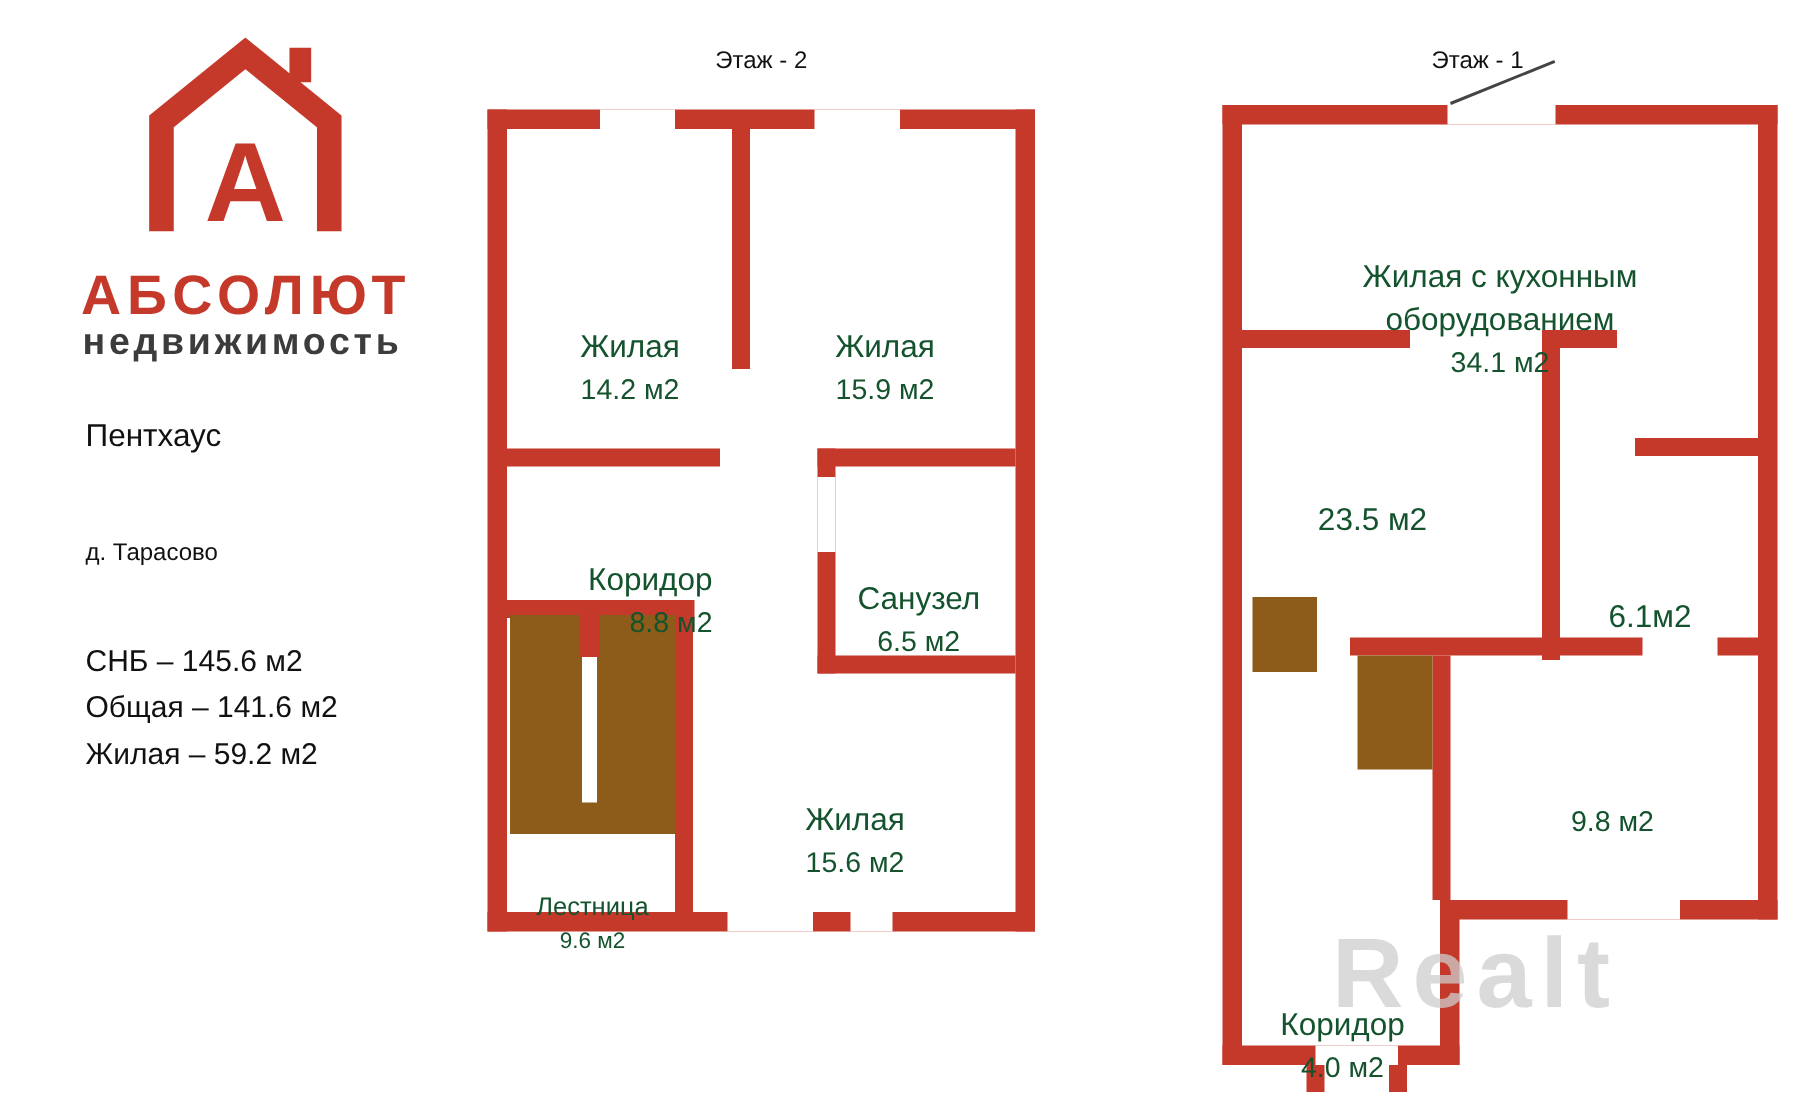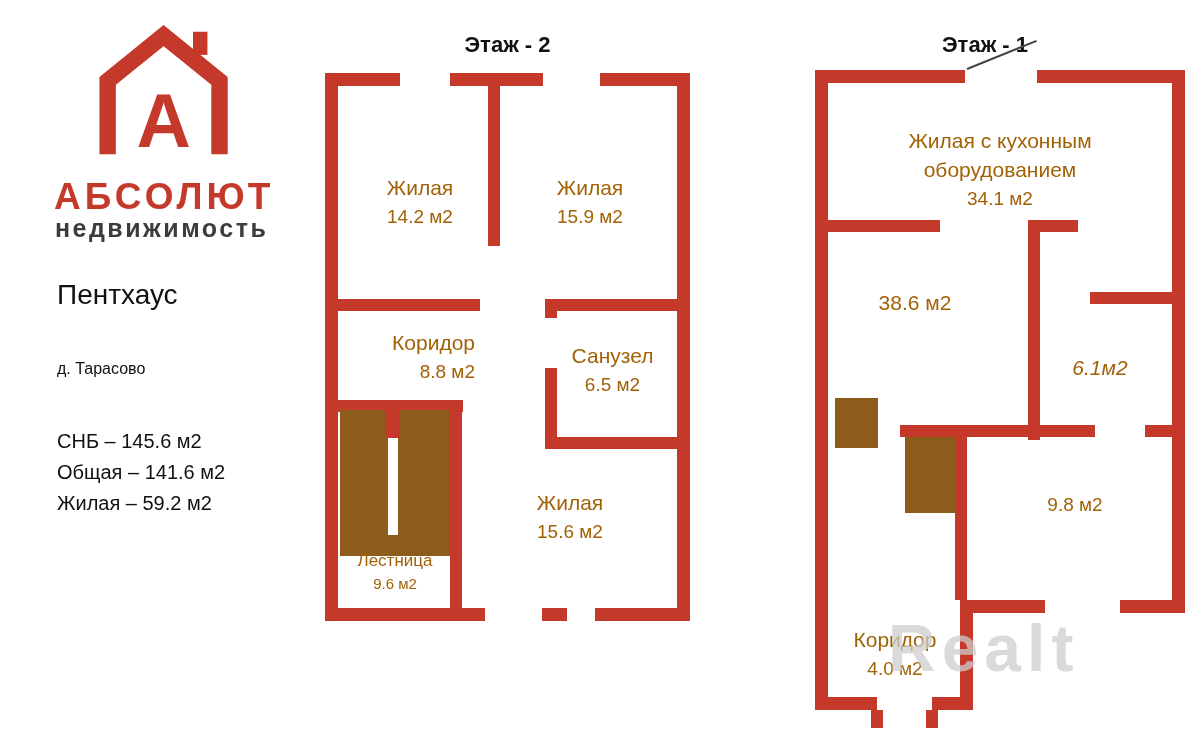--- a/index.html
+++ b/index.html
@@ -17,7 +17,7 @@
   .g{position:absolute;background:#fff;}
   .stairs-blk{position:absolute;background:var(--stairs);}
   .plan{position:absolute;}
-  .plan-title{position:absolute;text-align:center;font-size:22px;color:#111;font-weight:bold;}
+  .plan-title{position:absolute;text-align:center;font-size:16px;color:#111;}
   .room-label{position:absolute;text-align:center;font-size:21px;line-height:29px;color:#a16207;}
   .room-label .area{font-size:19px;display:block;}
   .room-label .rname{display:block;}

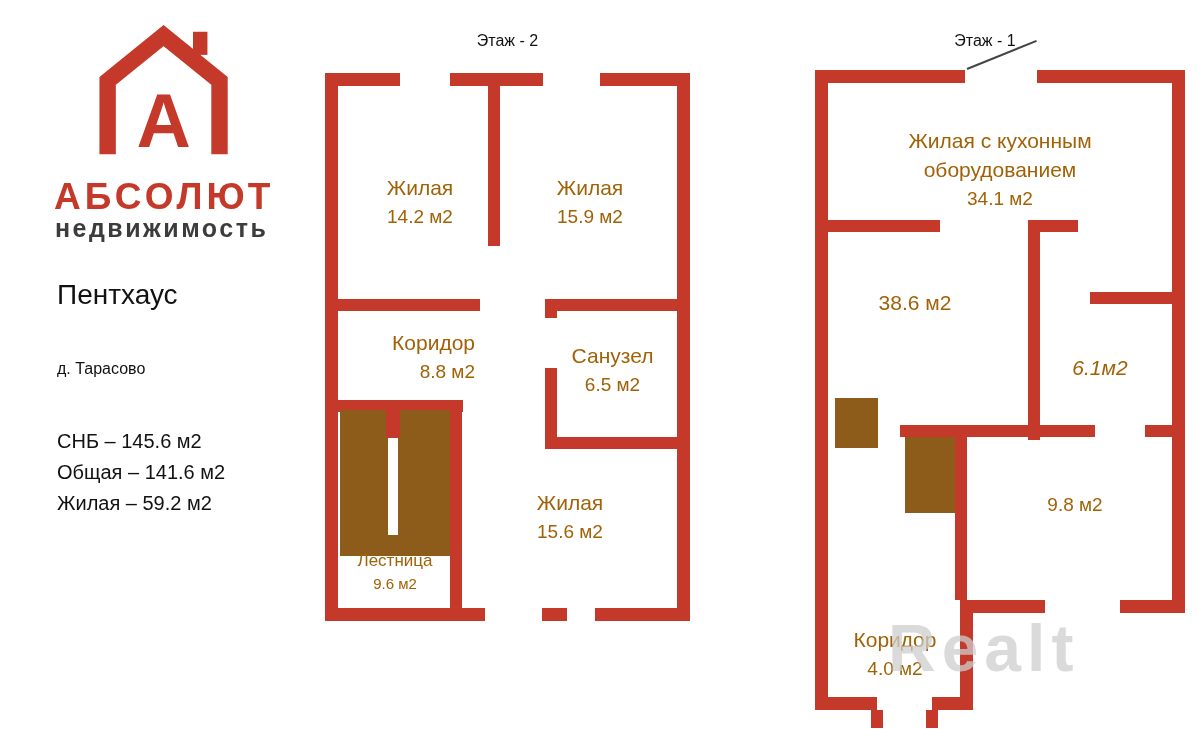--- a/index.html
+++ b/index.html
@@ -18,7 +18,7 @@
   .stairs-blk{position:absolute;background:var(--stairs);}
   .plan{position:absolute;}
   .plan-title{position:absolute;text-align:center;font-size:16px;color:#111;}
-  .room-label{position:absolute;text-align:center;font-size:21px;line-height:29px;color:#a16207;}
+  .room-label{position:absolute;text-align:center;font-size:21px;line-height:29px;color:#14532d;margin-top:44px;}
   .room-label .area{font-size:19px;display:block;}
   .room-label .rname{display:block;}
   .room-label.small{font-size:17px;line-height:23px;}

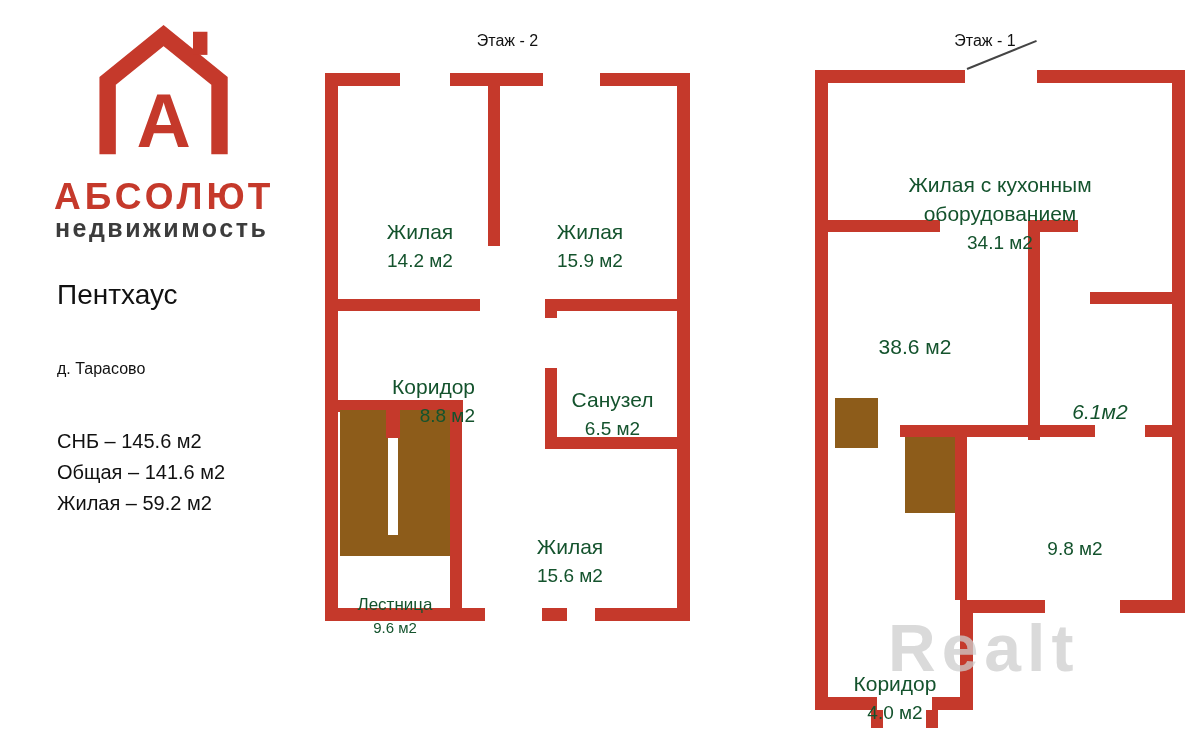--- a/index.html
+++ b/index.html
@@ -27,7 +27,7 @@
   .logo{position:absolute;left:88px;top:25px;width:155px;height:135px;}
   .brand1{position:absolute;left:54px;top:176px;font-size:37px;font-weight:bold;letter-spacing:4px;color:var(--wall);}
   .brand2{position:absolute;left:55px;top:214px;font-size:25px;font-weight:bold;letter-spacing:2.5px;color:var(--brand-dark);}
-  .ptype{position:absolute;left:57px;top:279px;font-size:28px;}
+  .ptype{position:absolute;left:57px;top:279px;font-size:21px;}
   .loc{position:absolute;left:57px;top:360px;font-size:16px;}
   .stats{position:absolute;left:57px;top:426px;font-size:20px;line-height:31px;}
   

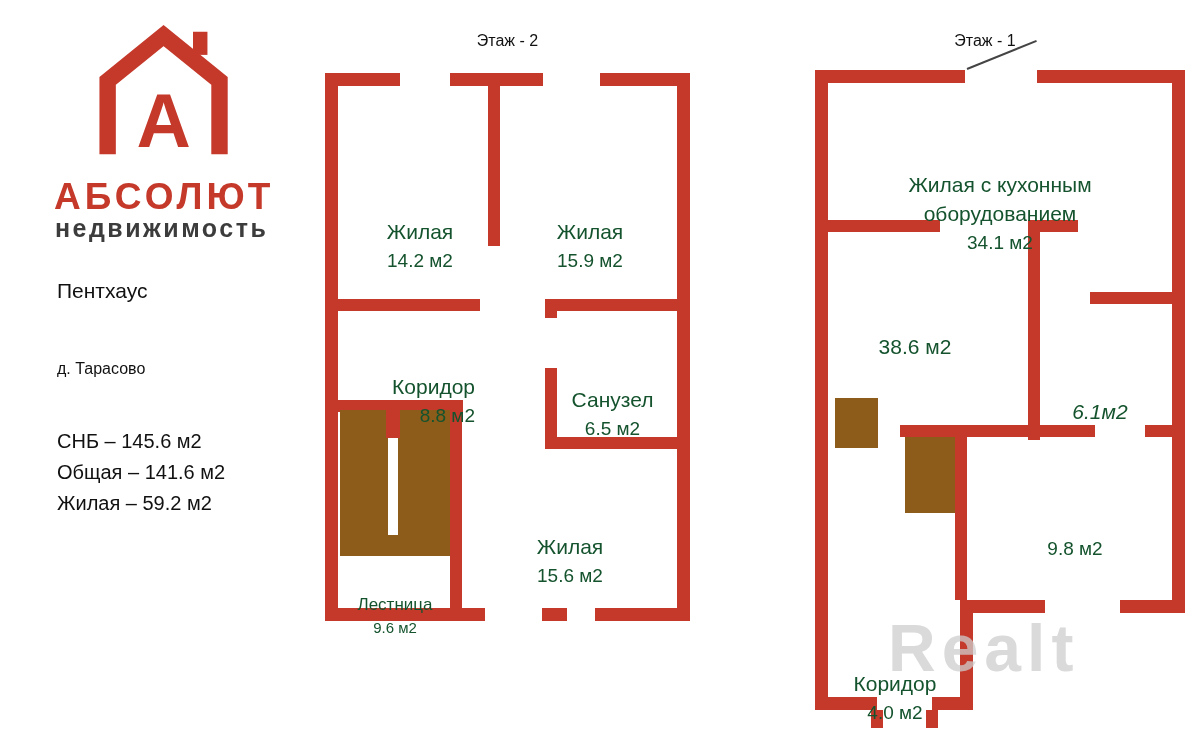--- a/index.html
+++ b/index.html
@@ -145,7 +145,7 @@
       <span class="area">34.1 м2</span>
     </div>
     <div class="room-label" style="left:40px;top:218px;width:120px;">
-      <span class="area" style="font-size:21px;">38.6 м2</span>
+      <span class="area" style="font-size:21px;">23.5 м2</span>
     </div>
     <div class="room-label" style="left:230px;top:283px;width:110px;">
       <span class="area" style="font-size:21px;font-style:italic;">6.1м2</span>

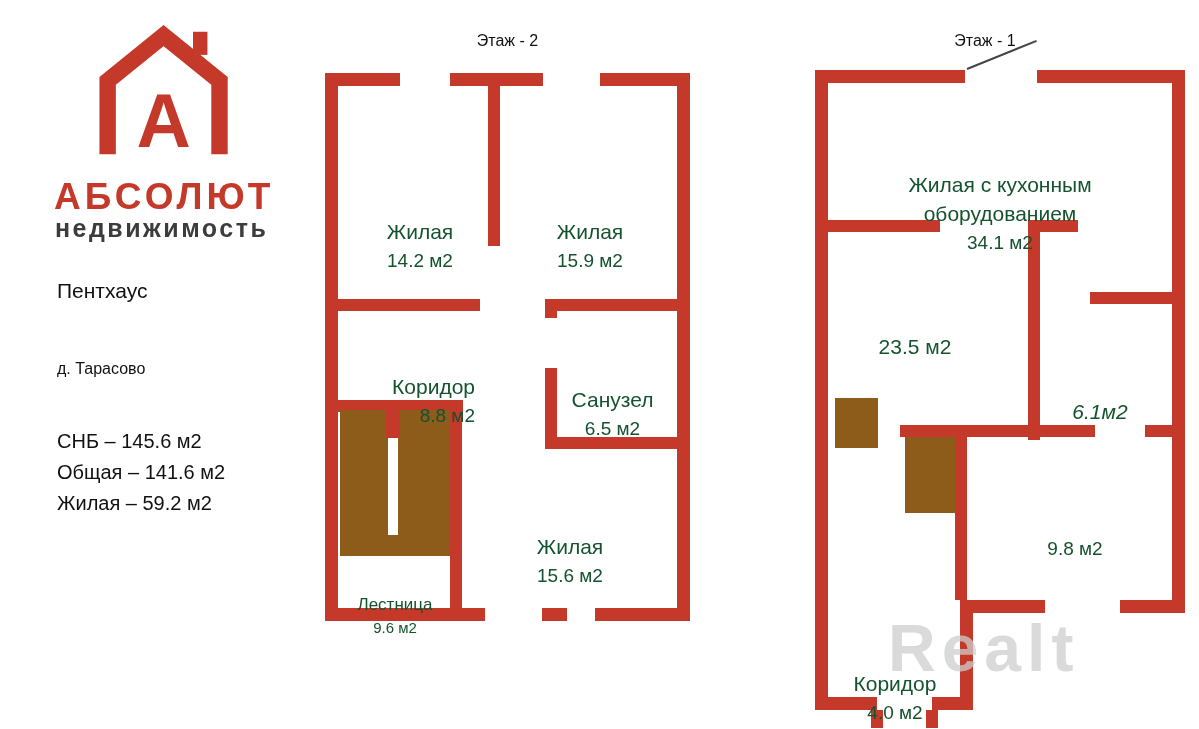--- a/index.html
+++ b/index.html
@@ -148,7 +148,7 @@
       <span class="area" style="font-size:21px;">23.5 м2</span>
     </div>
     <div class="room-label" style="left:230px;top:283px;width:110px;">
-      <span class="area" style="font-size:21px;font-style:italic;">6.1м2</span>
+      <span class="area" style="font-size:21px;">6.1м2</span>
     </div>
     <div class="room-label" style="left:180px;top:420px;width:160px;">
       <span class="area">9.8 м2</span>

